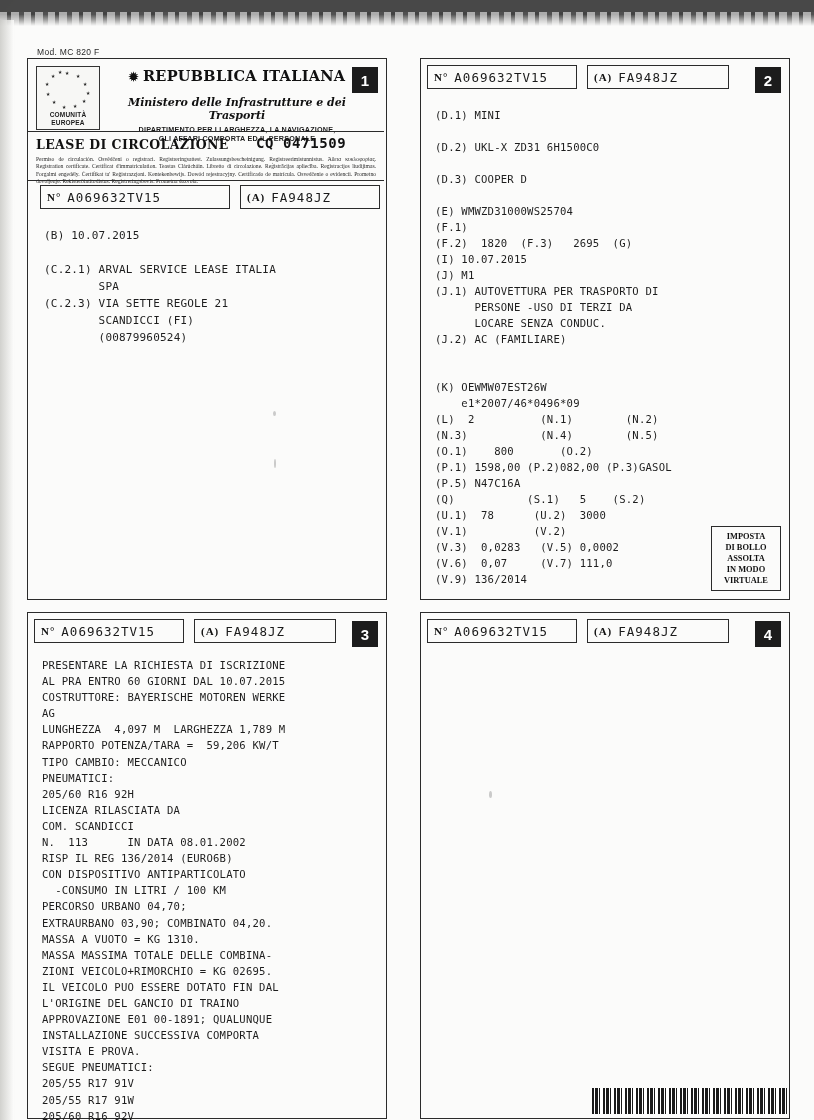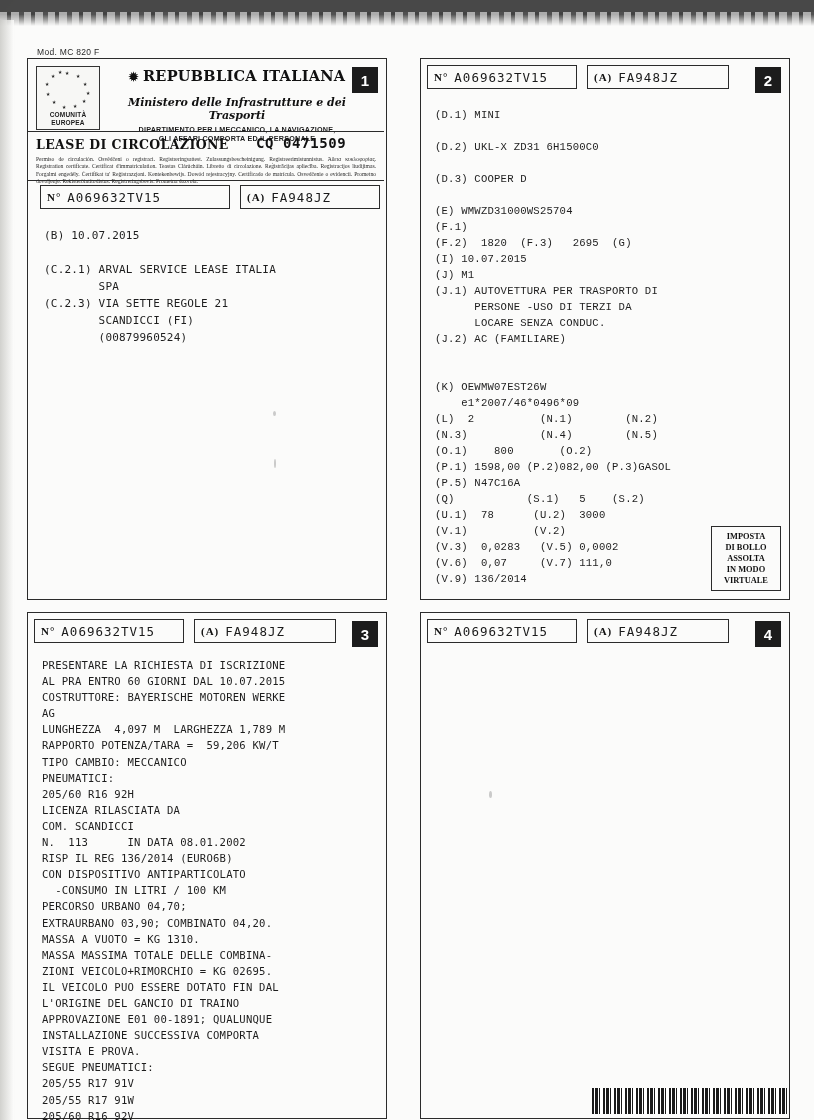--- a/index.html
+++ b/index.html
@@ -117,7 +117,7 @@
     font-size:11px;line-height:17px;color:#1d1d1d;
     white-space:pre;letter-spacing:.2px;
   }
-  .body-txt.small{font-size:10.6px;line-height:16px;font-family:Liberation Mono, monospace;}
+  .body-txt.small{font-size:10.6px;line-height:16px;}
 
   .bollo{
     position:absolute;right:8px;bottom:8px;width:64px;

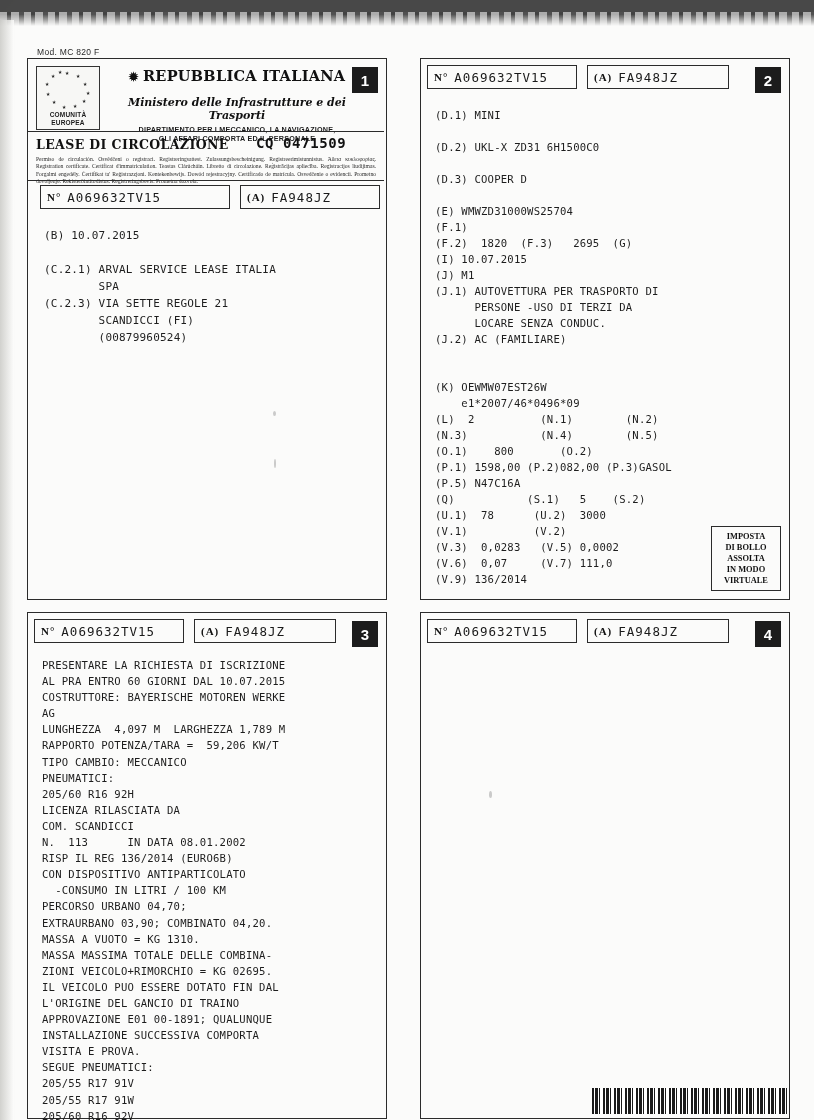--- a/index.html
+++ b/index.html
@@ -176,7 +176,7 @@
       <div class="rep-title"><span class="seal">✹</span><span>REPUBBLICA ITALIANA</span></div>
       <div class="rep-sub">Ministero delle Infrastrutture e dei Trasporti</div>
       <div class="rep-sub2">
-        <span>DIPARTIMENTO PER I MECCANICO, LA NAVIGAZIONE,</span><br>
+        <span>DIPARTIMENTO PER I LARGHEZZA, LA NAVIGAZIONE,</span><br>
         <span>GLI AFFARI COMPORTA ED IL PERSONALE</span>
       </div>
     </div>

